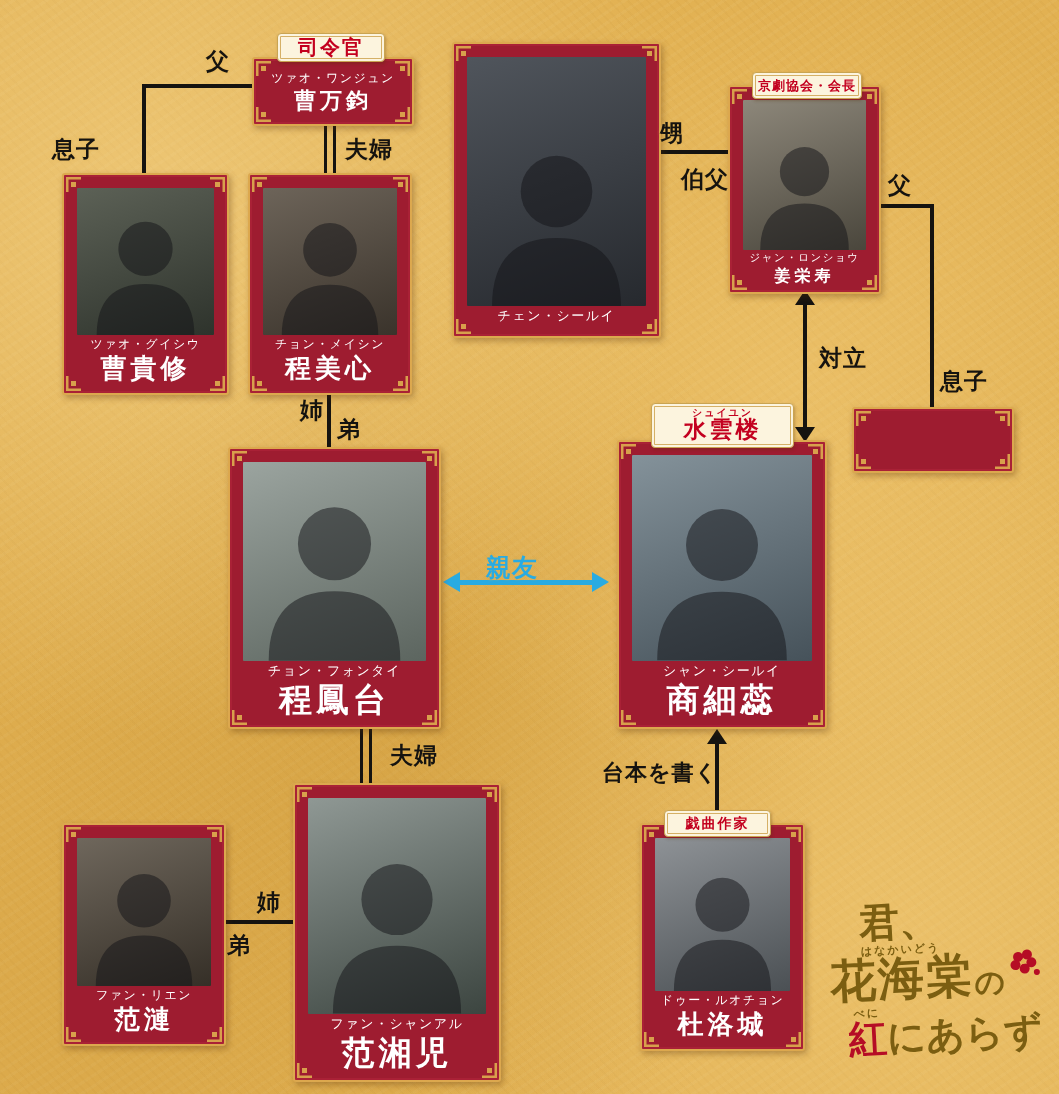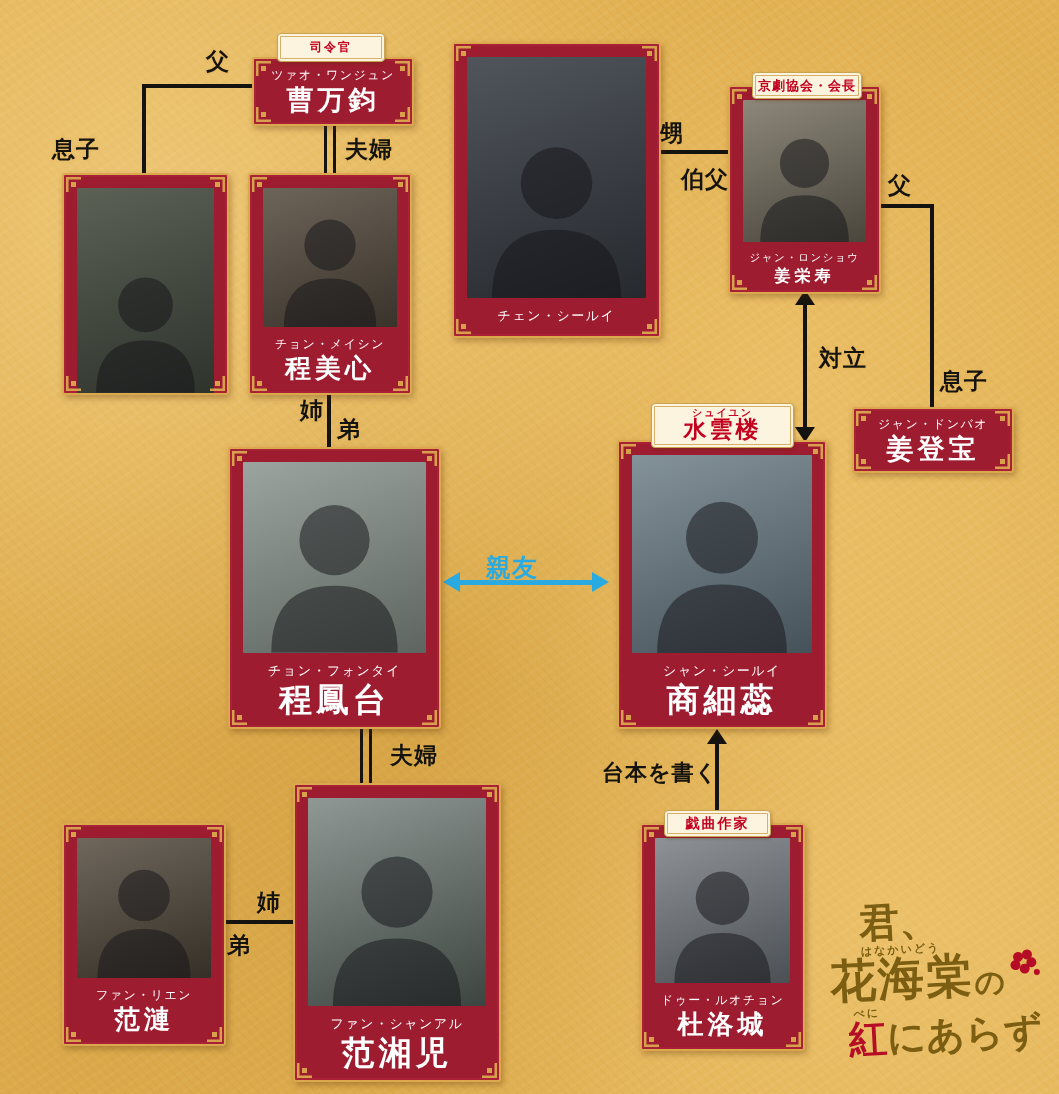--- a/index.html
+++ b/index.html
@@ -51,7 +51,7 @@
          color:#c3001f;font-family:"Liberation Serif",serif;font-weight:bold;
          display:flex;flex-direction:column;align-items:center;justify-content:center;
          white-space:nowrap;}
-  .badge .b-main{font-size:12px;letter-spacing:2px;}
+  .badge .b-main{font-size:20px;letter-spacing:2px;}
   .badge.small .b-main{font-size:13px;letter-spacing:1px;}
   .badge .b-furi{font-size:10px;letter-spacing:2px;line-height:1;}
   .badge.tower .b-main{font-size:23px;letter-spacing:3px;line-height:1.05;}

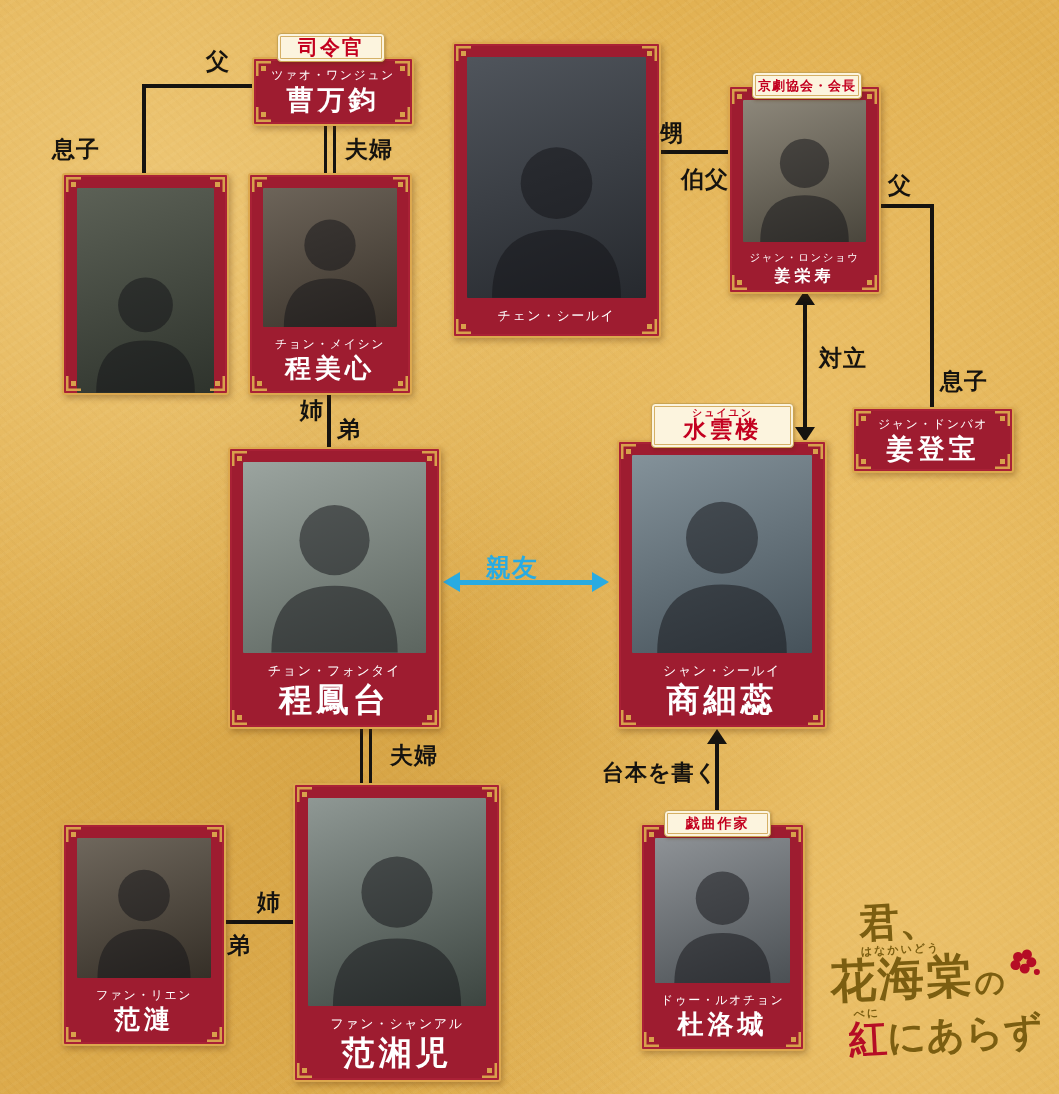--- a/index.html
+++ b/index.html
@@ -44,7 +44,7 @@
   .card.big .kana{font-size:13px;}
   .card.plate{justify-content:center;}
   .card.plate .names{padding:0;}
-  .card.plate .kanji{font-size:27px;}
+  .card.plate .kanji{font-size:22px;}
   .badge{position:absolute;z-index:5;background:#fcf4de;
          border:1px solid #c9a452;border-radius:4px;
          box-shadow:inset 0 0 0 2px #fcf4de, inset 0 0 0 3px #d5b066, 1px 2px 3px rgba(90,50,10,.3);

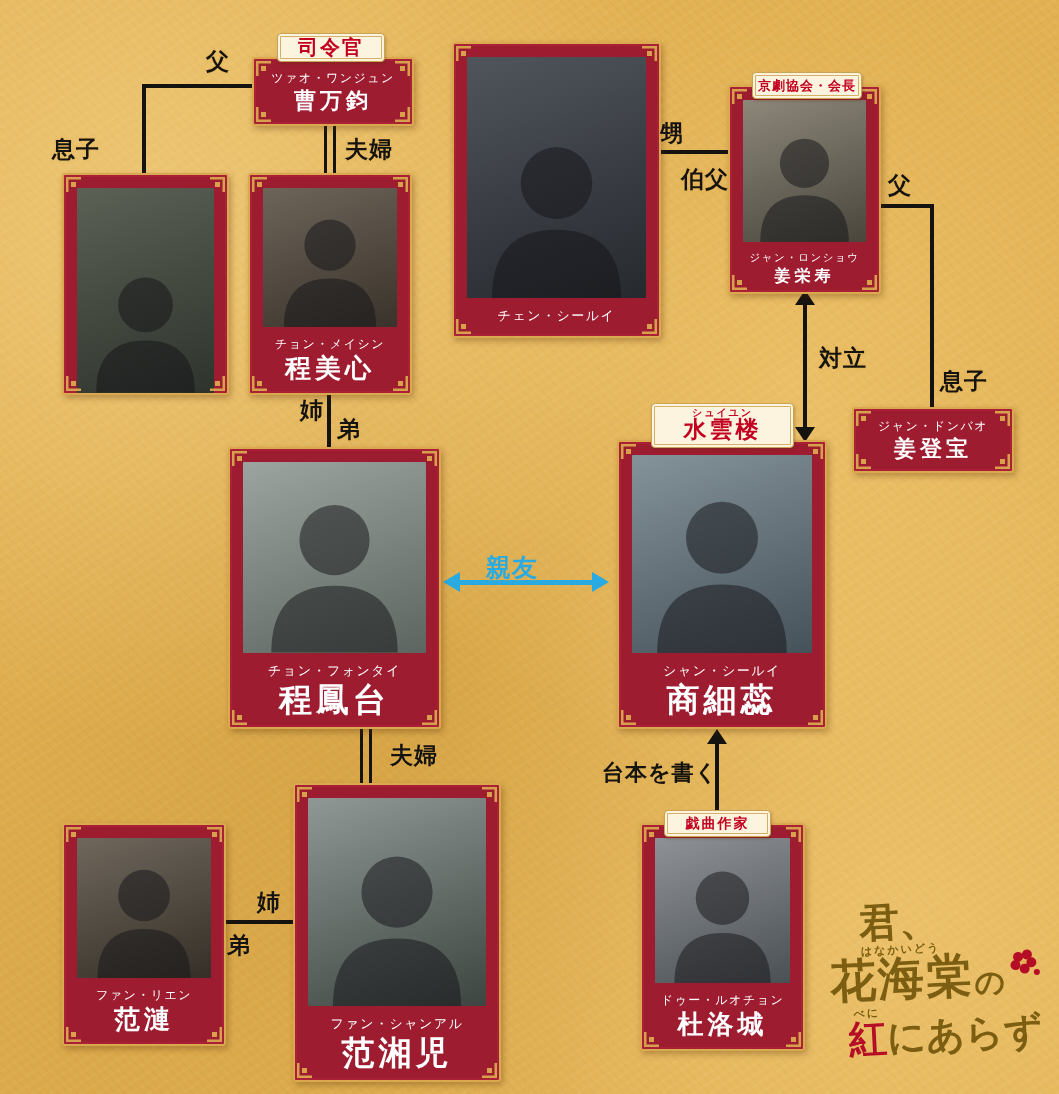--- a/index.html
+++ b/index.html
@@ -36,7 +36,7 @@
   .photo{width:calc(100% - 26px);margin-top:13px;flex:1;overflow:hidden;
          border-radius:1px;position:relative;}
   .photo svg{position:absolute;bottom:0;left:0;width:100%;height:92%;}
-  .names{width:100%;text-align:center;padding:9px 0 9px;color:#fff;}
+  .names{width:100%;text-align:center;padding:1px 0 9px;color:#fff;}
   .kana{font-size:12px;letter-spacing:1.5px;margin-bottom:2px;white-space:nowrap;font-family:Liberation Serif, serif;}
   .kanji{font-family:"Liberation Serif",serif;font-weight:bold;letter-spacing:4px;
          font-size:26px;line-height:1.1;white-space:nowrap;}

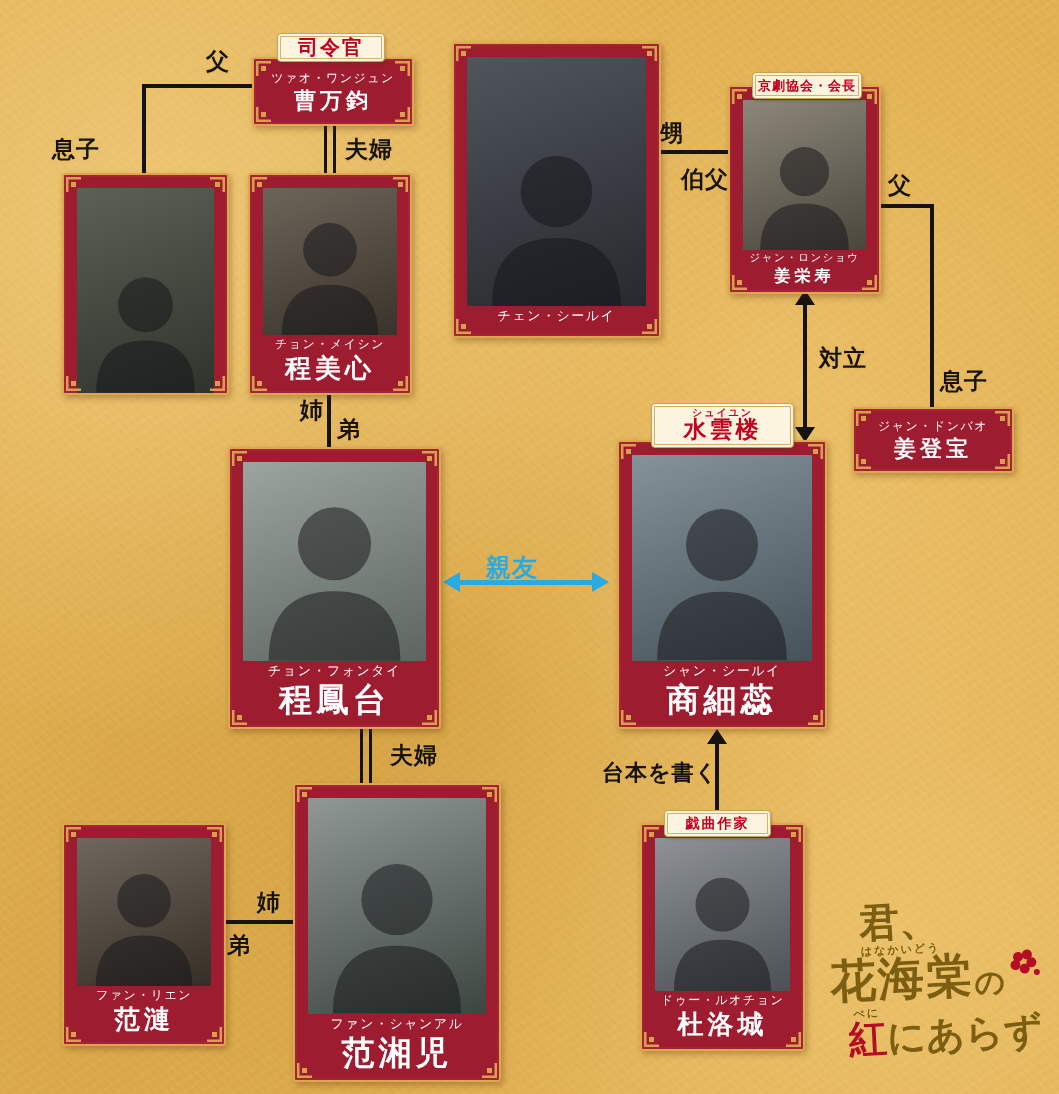--- a/index.html
+++ b/index.html
@@ -183,6 +183,10 @@
           <path d="M14 100 Q14 62 50 62 Q86 62 86 100 Z" fill="rgba(18,18,22,.5)"></path>
         </svg>
     </div>
+    <div class="names">
+      <div class="kana">ツァオ・グイシウ</div>
+      <div class="kanji">曹貴修</div>
+    </div>
   </div>
 
   <div class="card" style="left:248px;top:173px;width:160px;height:218px">

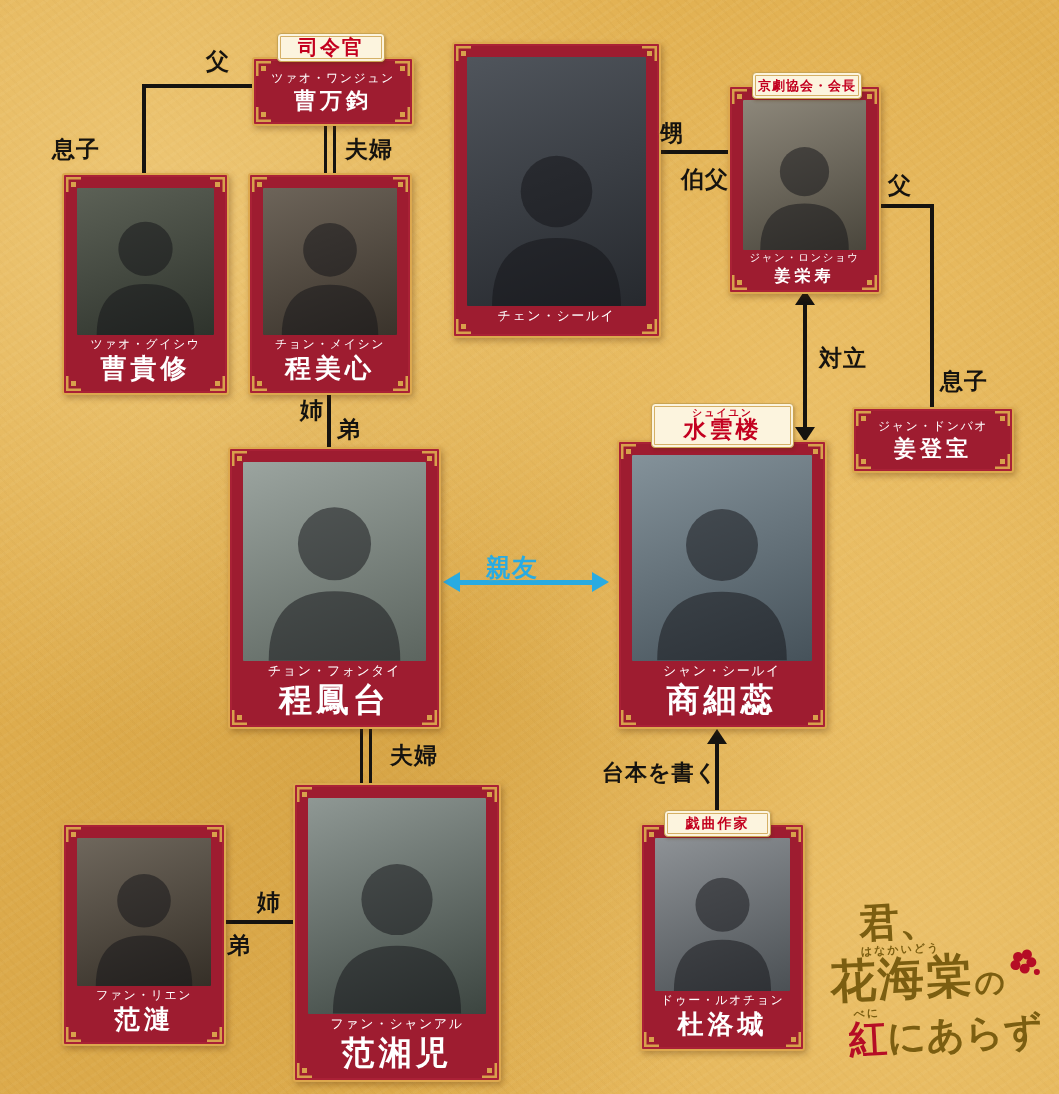--- a/index.html
+++ b/index.html
@@ -327,10 +327,6 @@
           <rect x="4" y="4" width="4" height="4" fill="#dca84e"></rect>
         </svg>
       </span>
-    <div class="names">
-      <div class="kana">ジャン・ドンバオ</div>
-      <div class="kanji">姜登宝</div>
-    </div>
   </div>
 
   <div class="card big" style="left:617px;top:440px;width:206px;height:285px">

